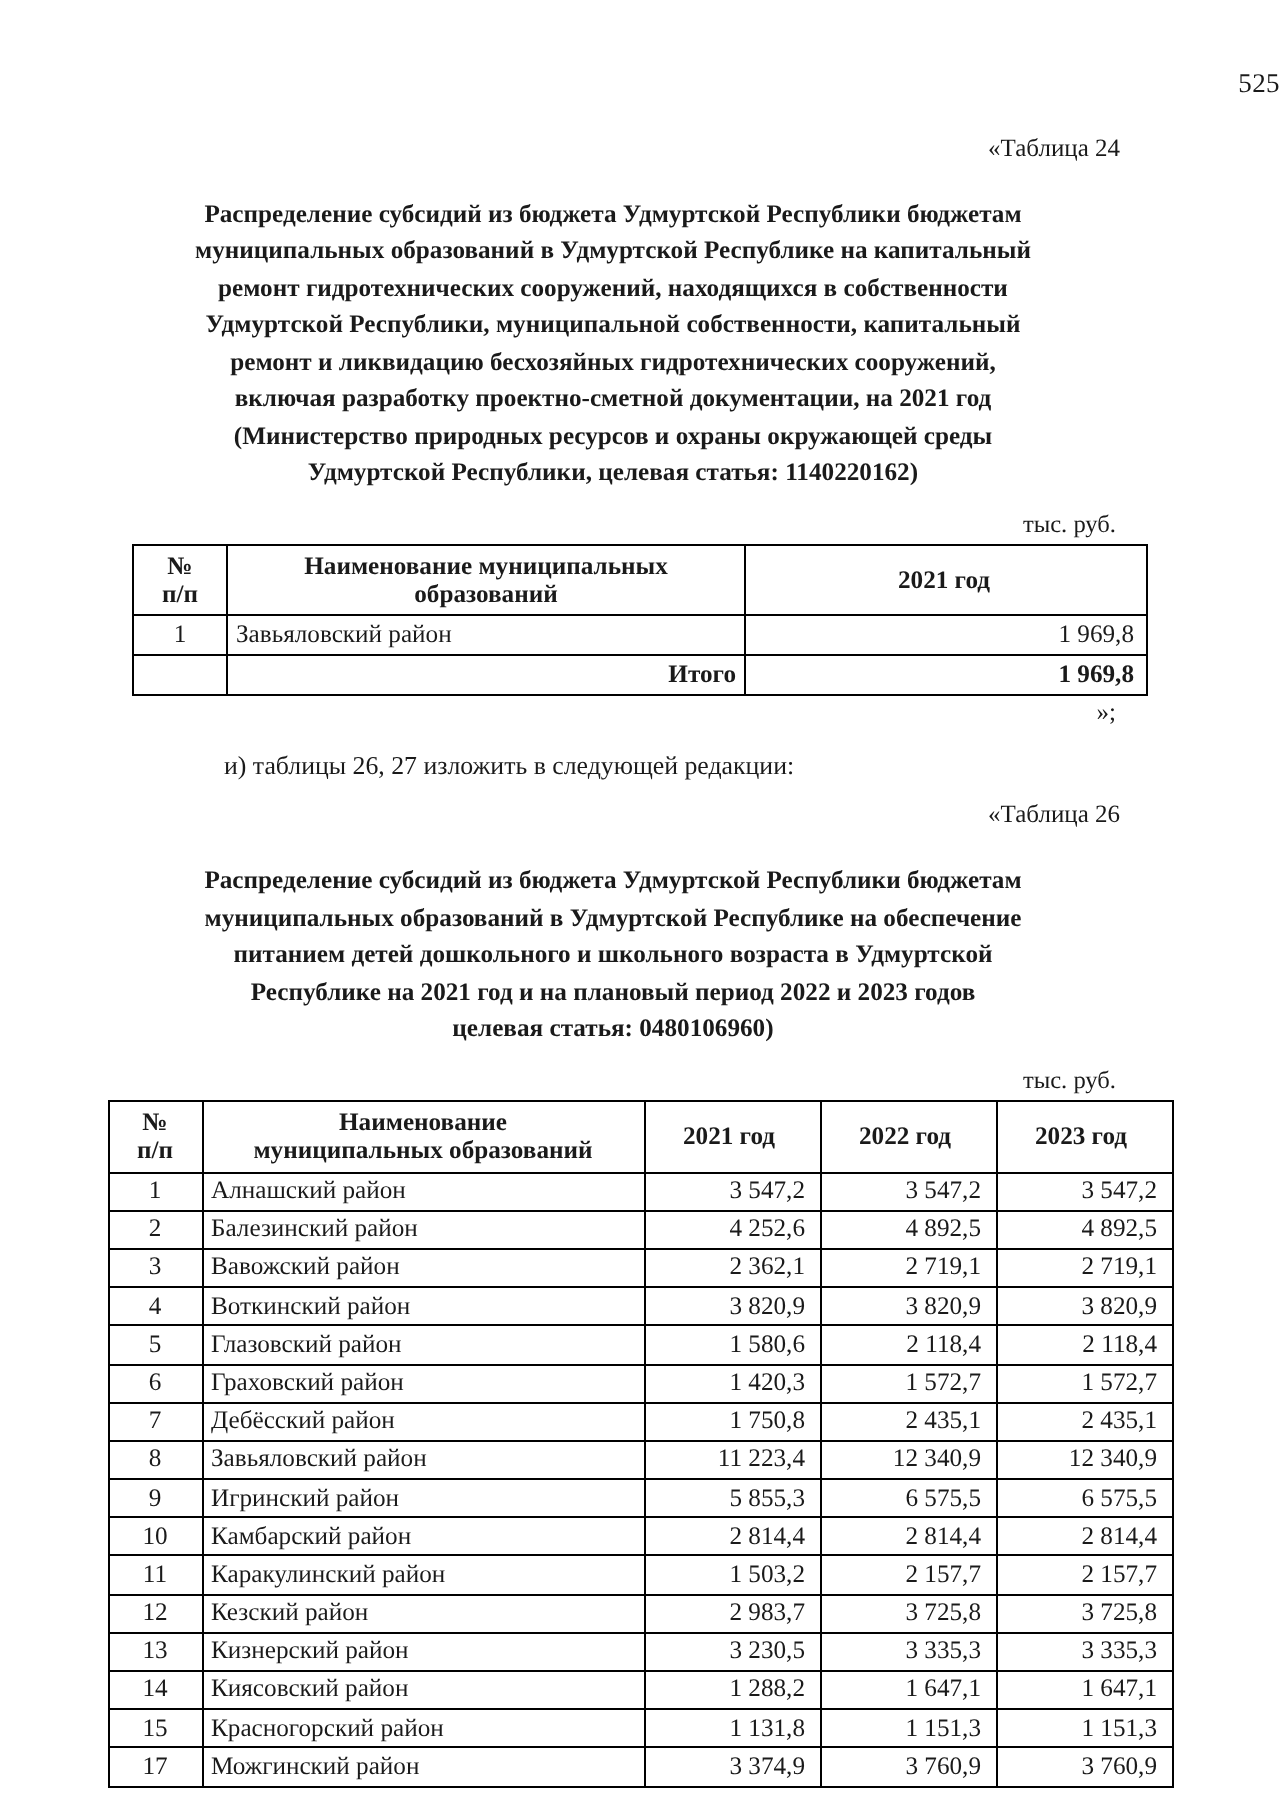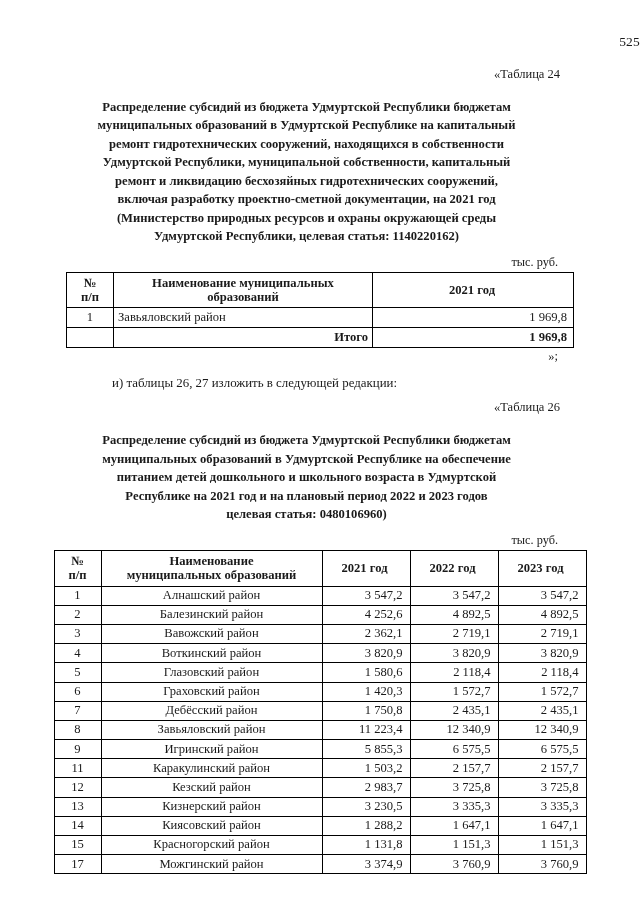--- a/index.html
+++ b/index.html
@@ -90,7 +90,7 @@
   
   #table-26 { width: 478px; }
   #table-26 .c-num  { width: 38px;  text-align: center; }
-  #table-26 .c-name { width: 212px; text-align: center; }
+  #table-26 .c-name { width: 212px; text-align: left; }
   #table-26 .c-y    { width: 76px;  text-align: right; padding-right: 7px; }
   #table-26 .h-name { text-align: center; }
   #table-26 .h-y    { text-align: center; }

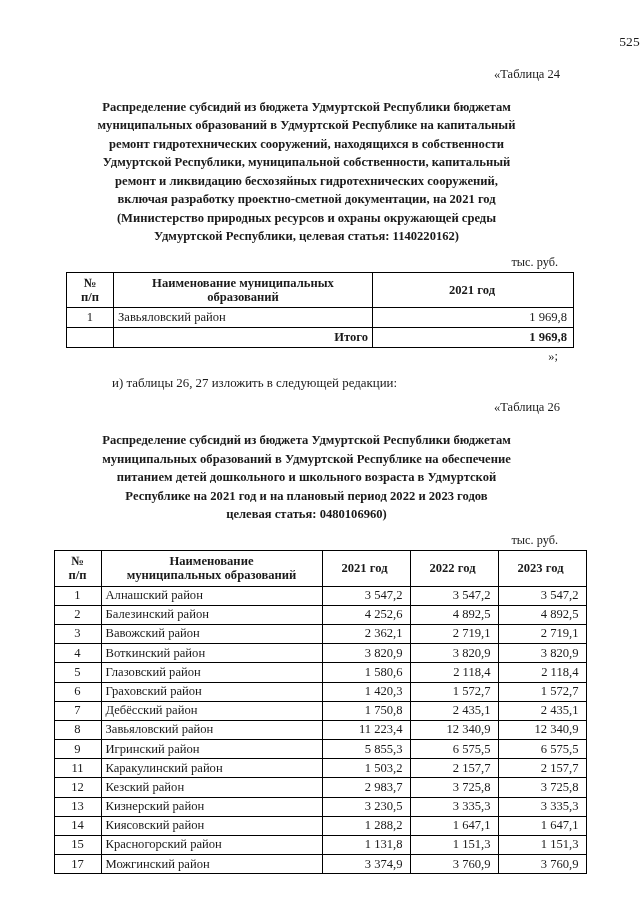--- a/index.html
+++ b/index.html
@@ -258,6 +258,13 @@
           <td class="c-y">6 575,5</td>
         </tr>
         <tr>
+          <td class="c-num">10</td>
+          <td class="c-name">Камбарский район</td>
+          <td class="c-y">2 814,4</td>
+          <td class="c-y">2 814,4</td>
+          <td class="c-y">2 814,4</td>
+        </tr>
+        <tr>
           <td class="c-num">11</td>
           <td class="c-name">Каракулинский район</td>
           <td class="c-y">1 503,2</td>

